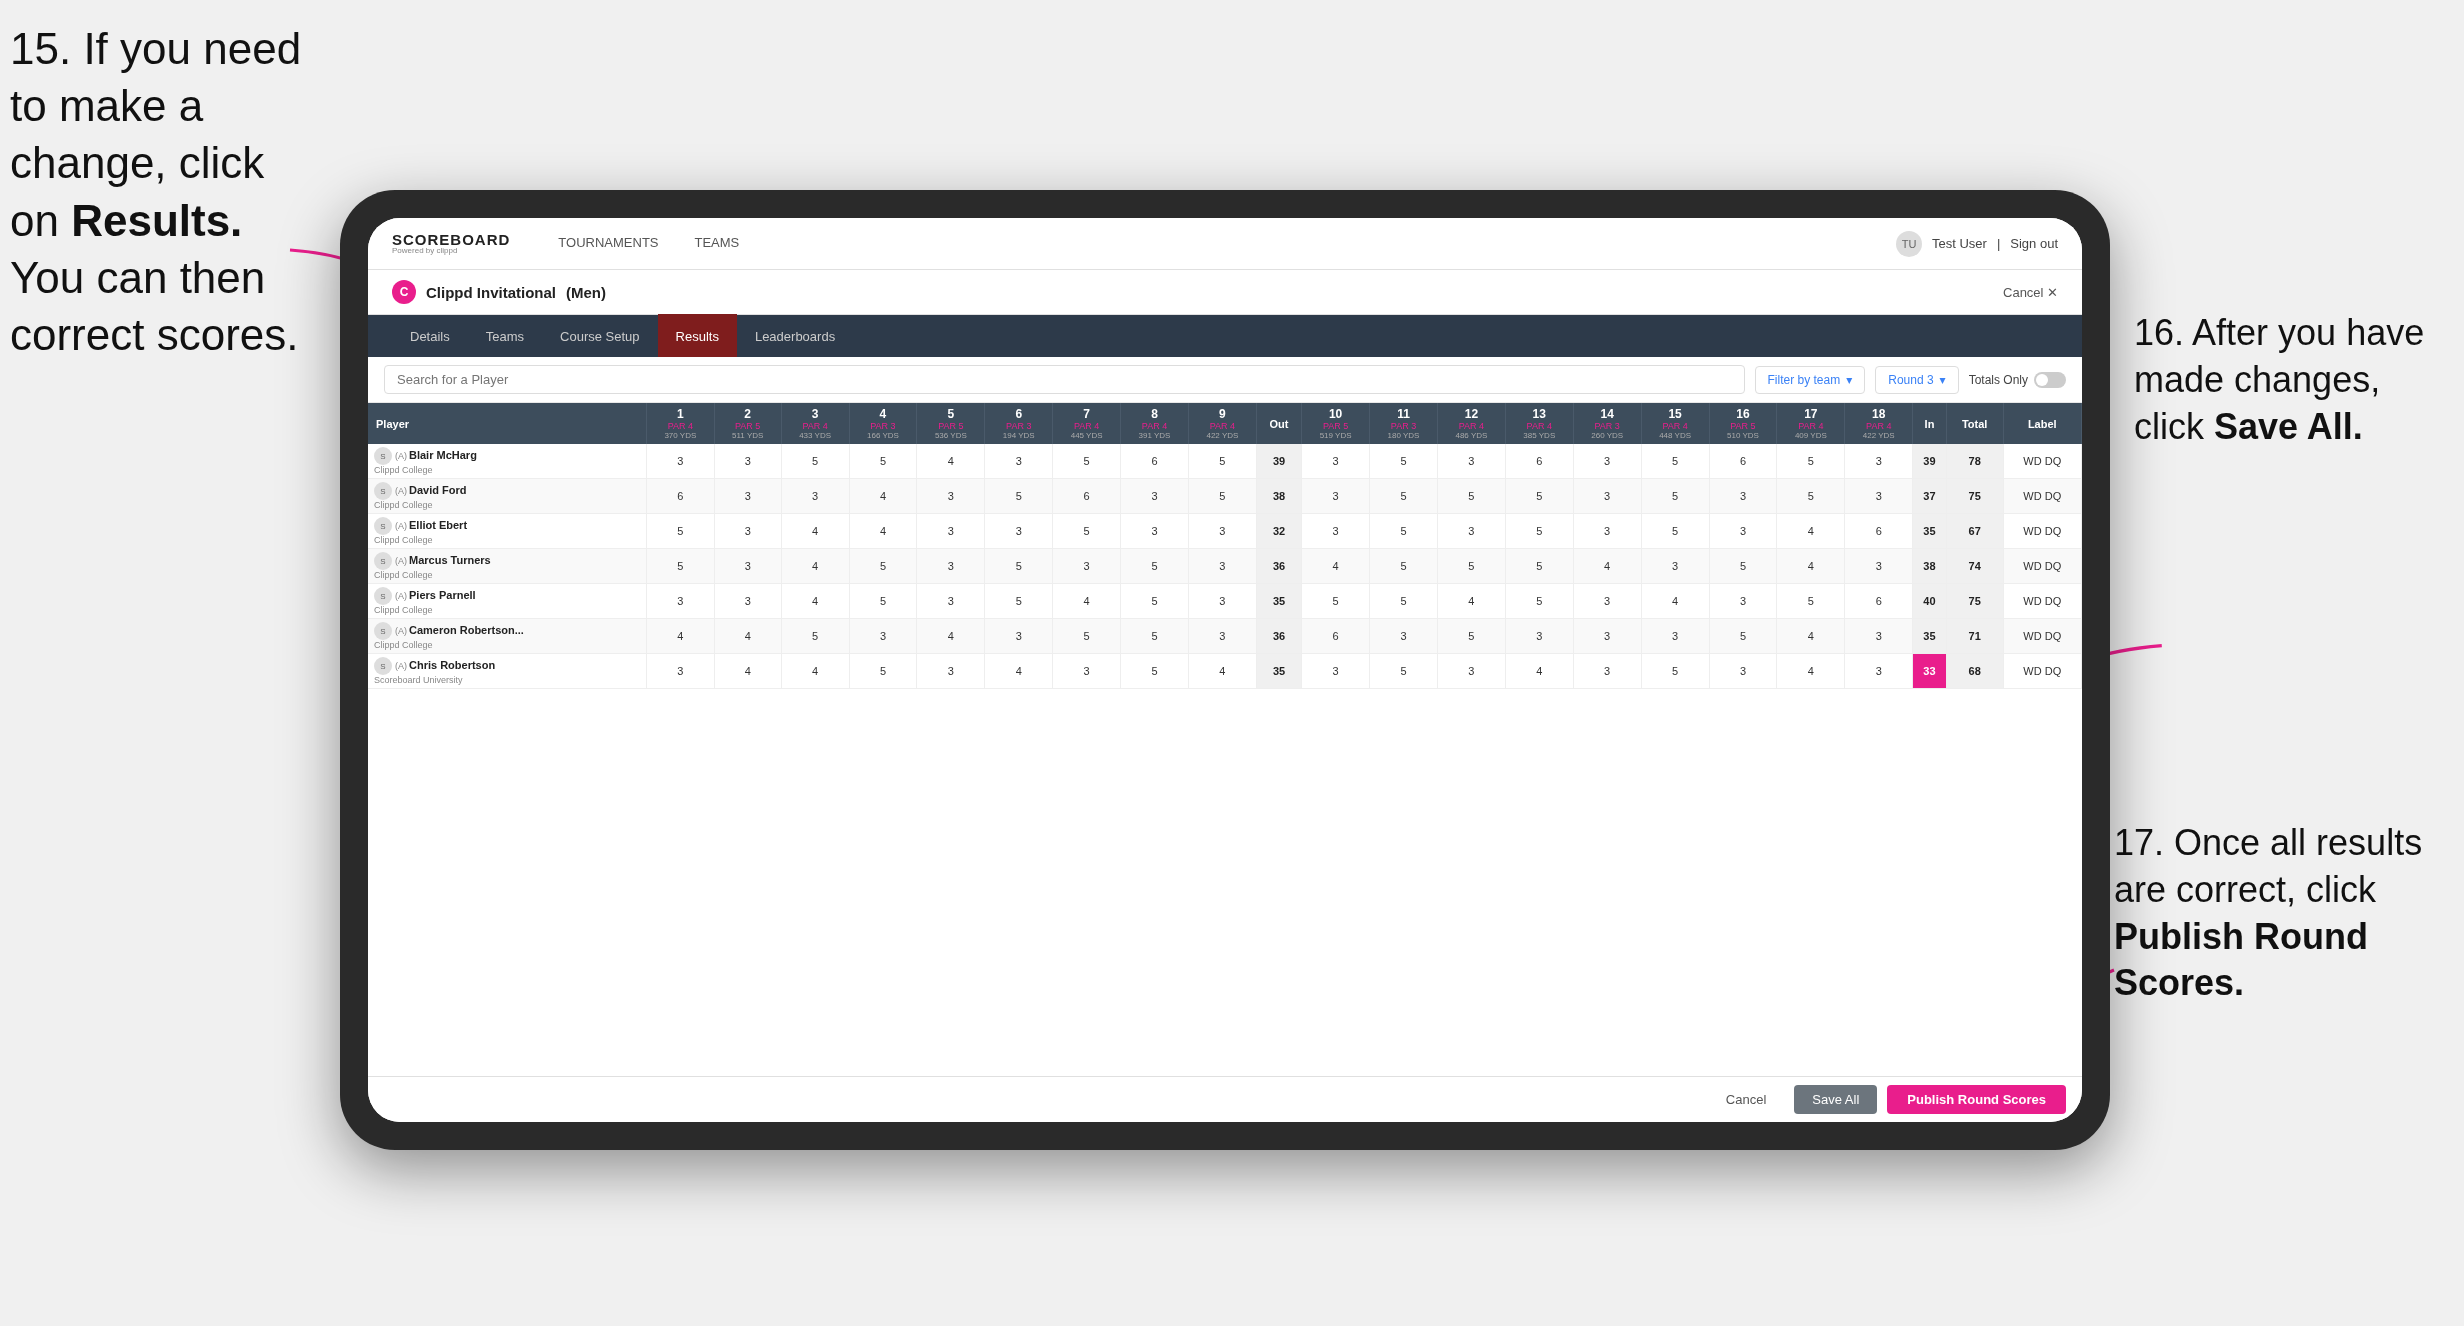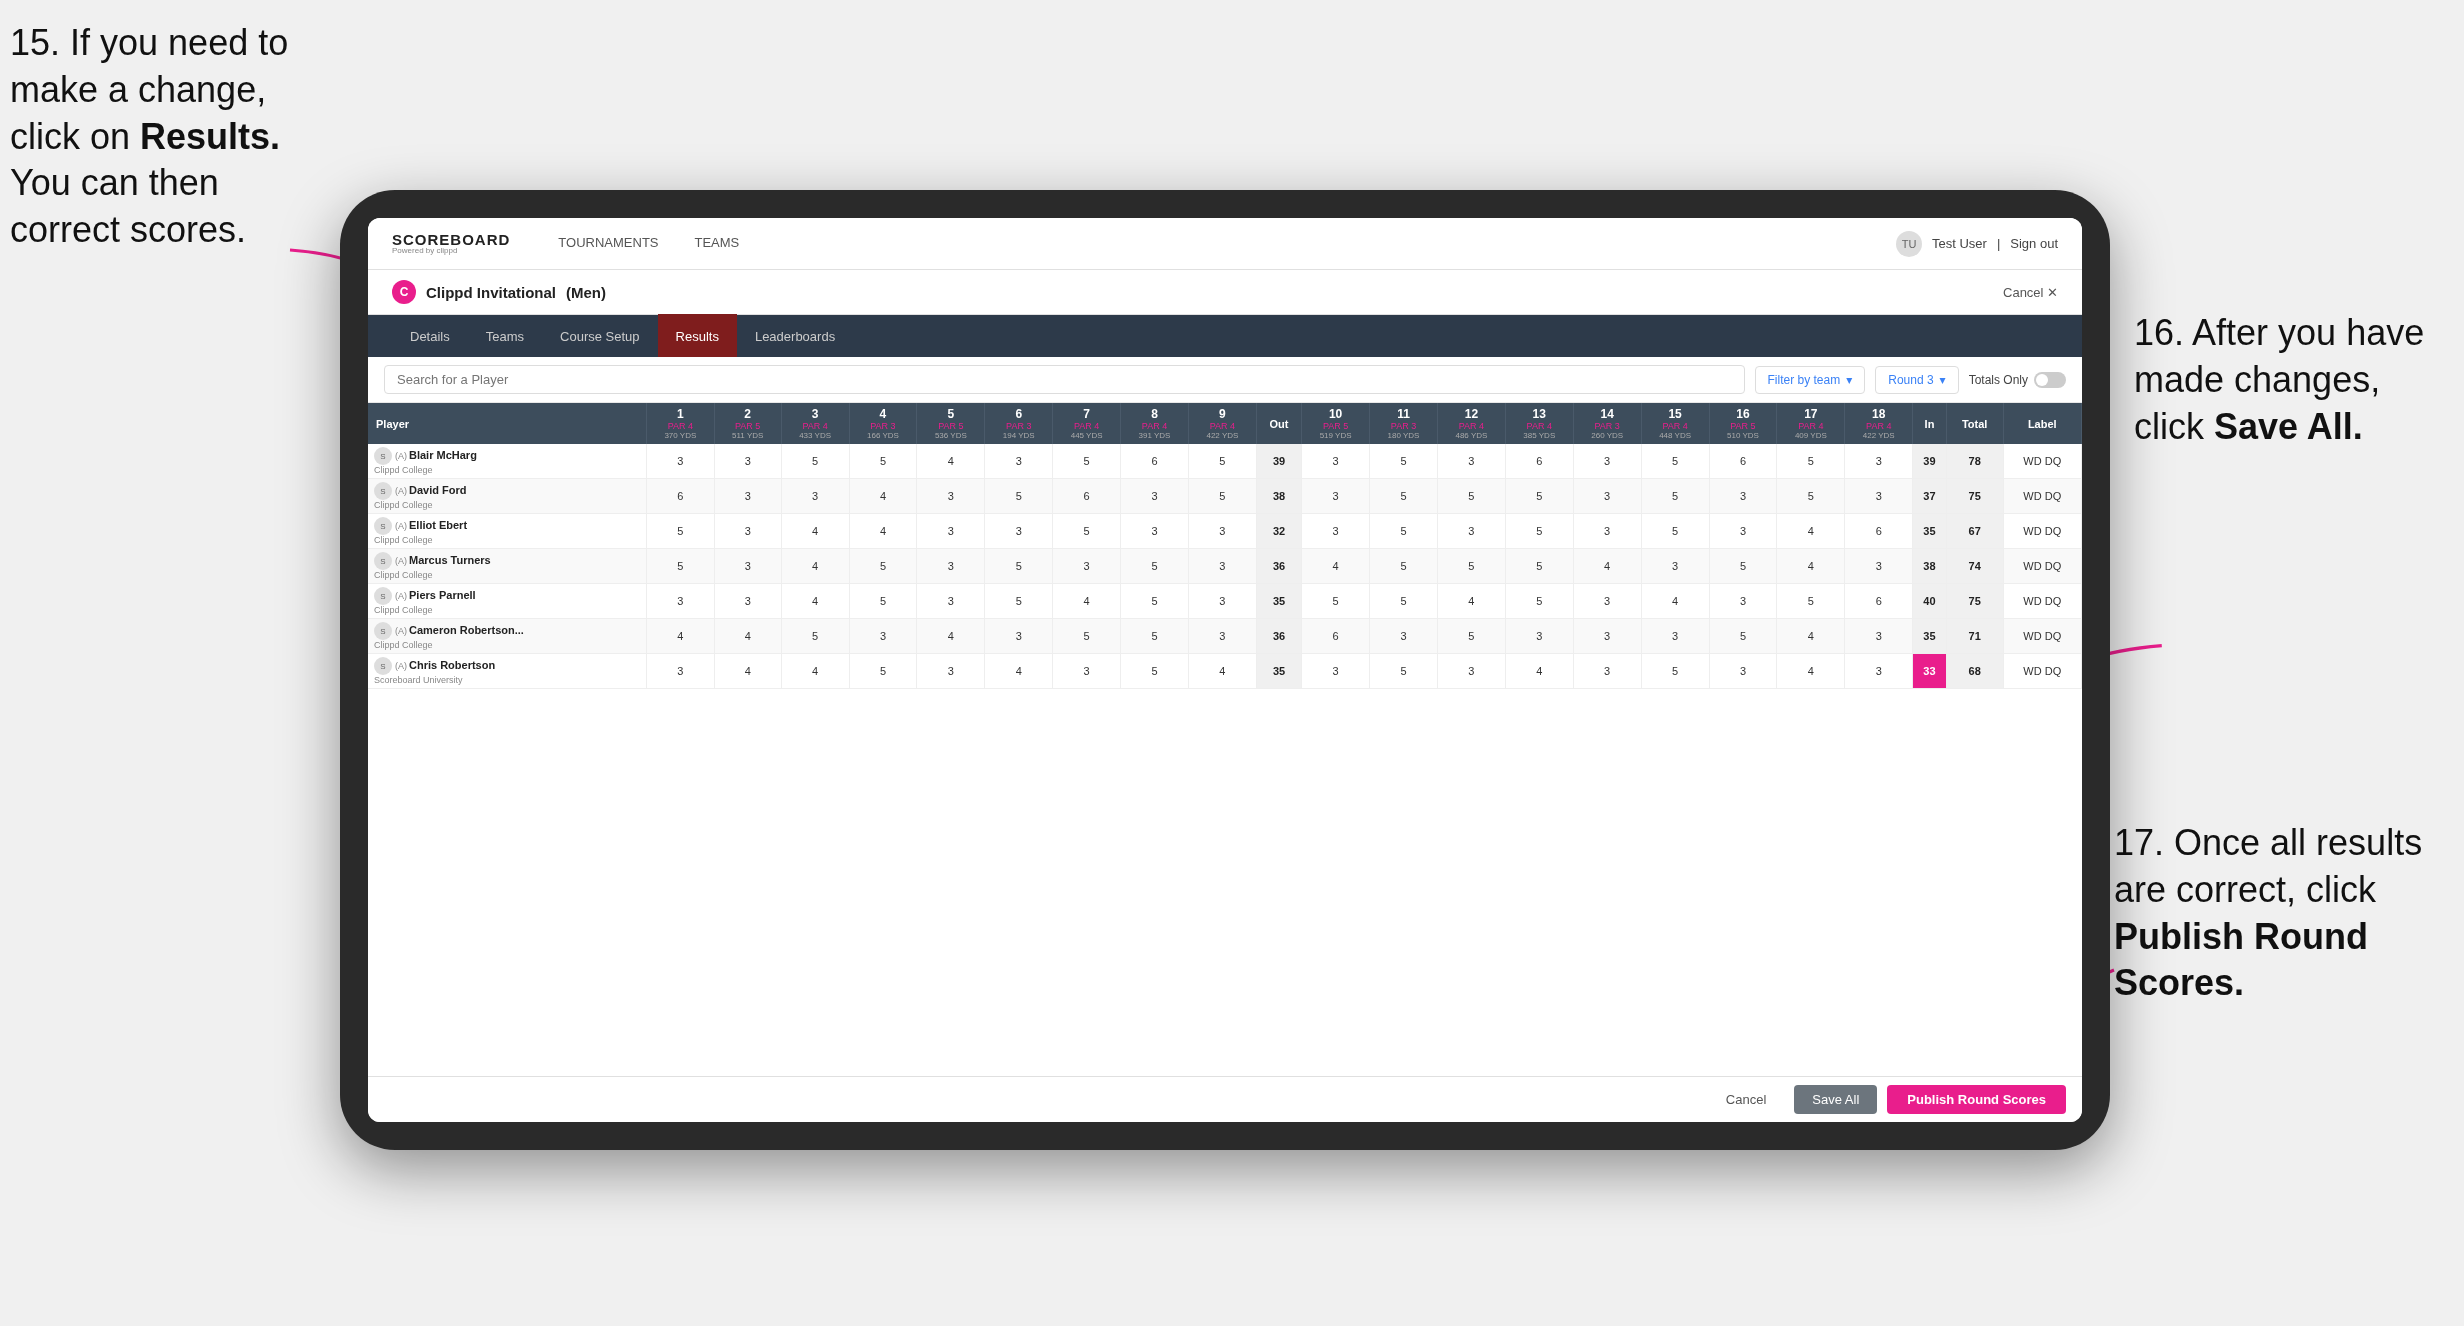--- a/index.html
+++ b/index.html
@@ -18,7 +18,7 @@
       left: 10px;
       top: 20px;
       width: 310px;
-      font-size: 36px;
+      font-size: 44px;
       line-height: 1.3;
       color: #111;
     }

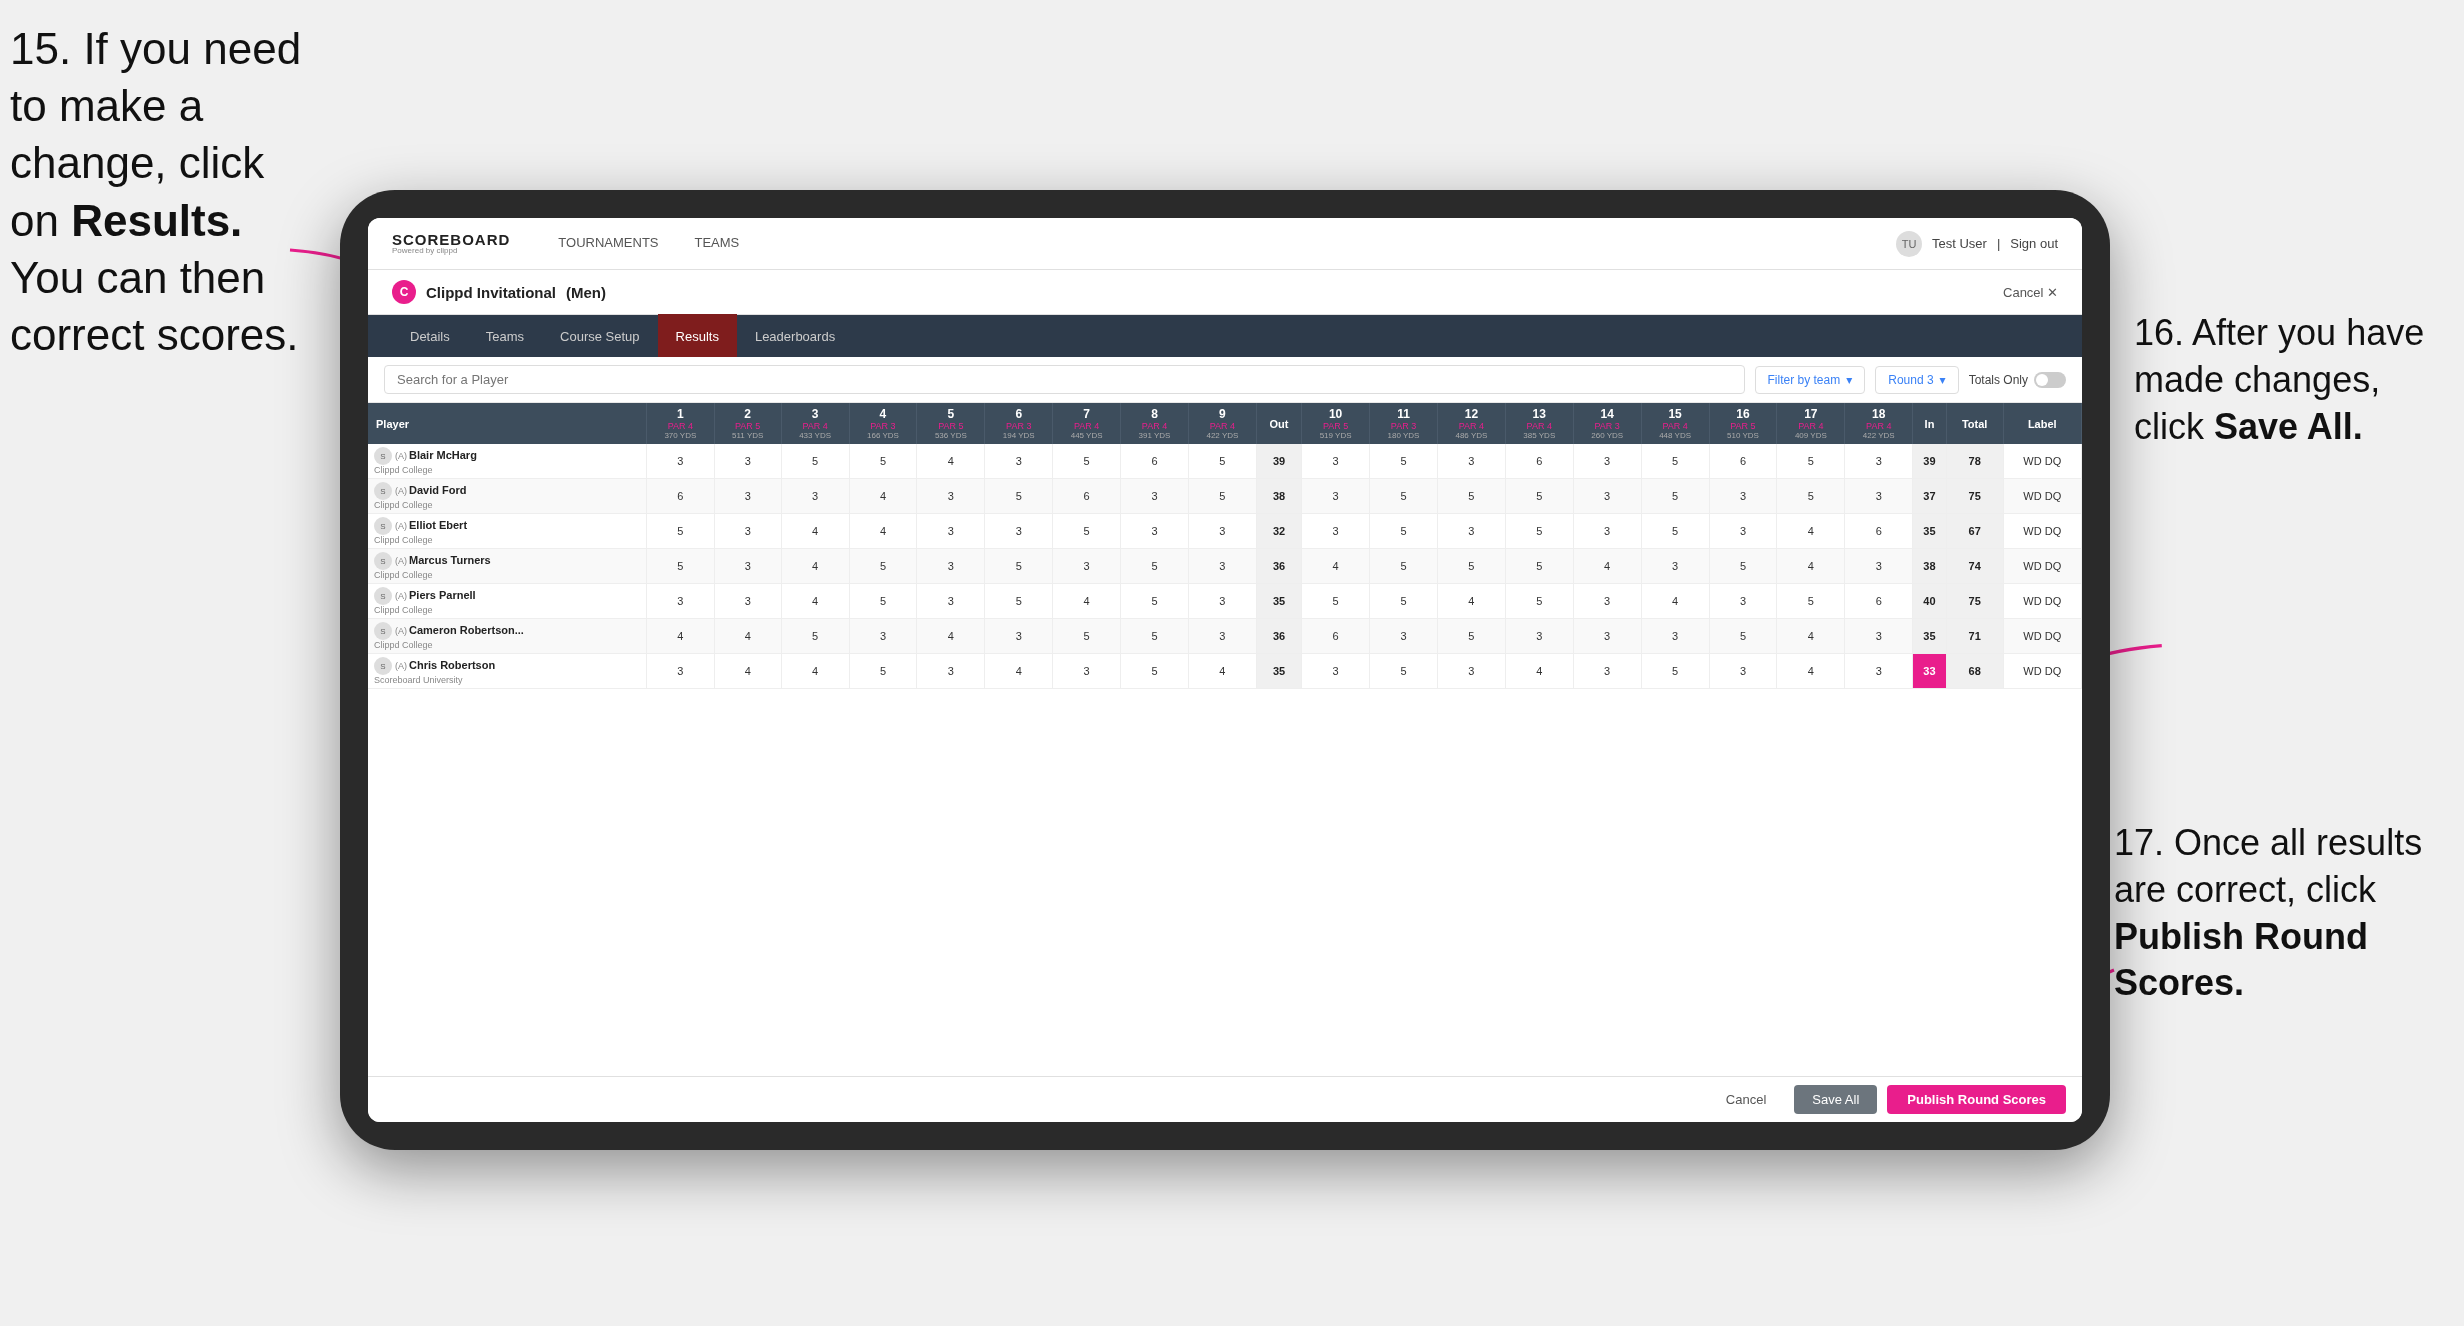--- a/index.html
+++ b/index.html
@@ -80,7 +80,7 @@
       width: 100%;
       height: 100%;
       background: #fff;
-      border-radius: 12px;
+      border-radius: 32px;
       overflow: hidden;
       display: flex;
       flex-direction: column;

